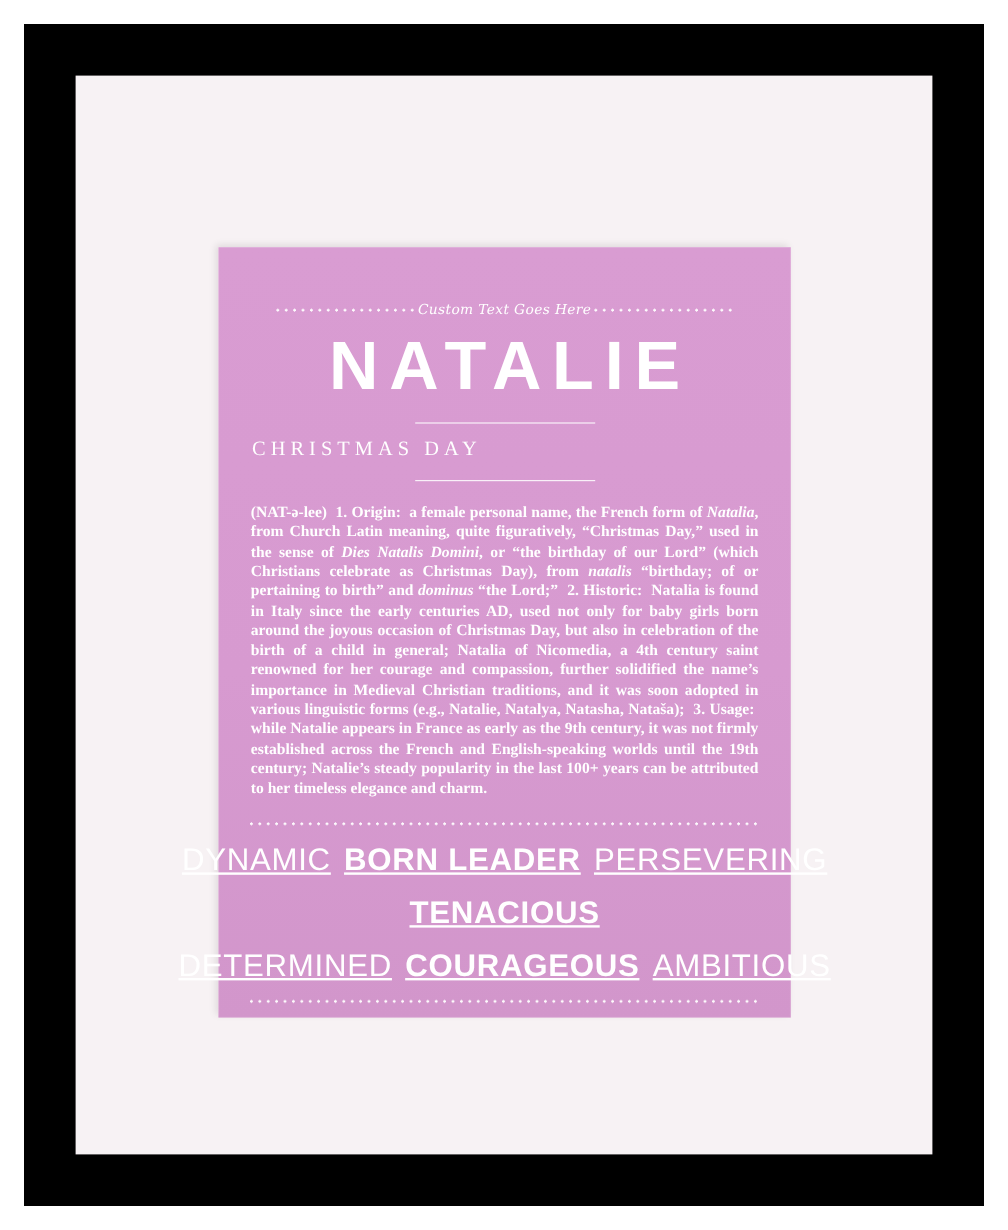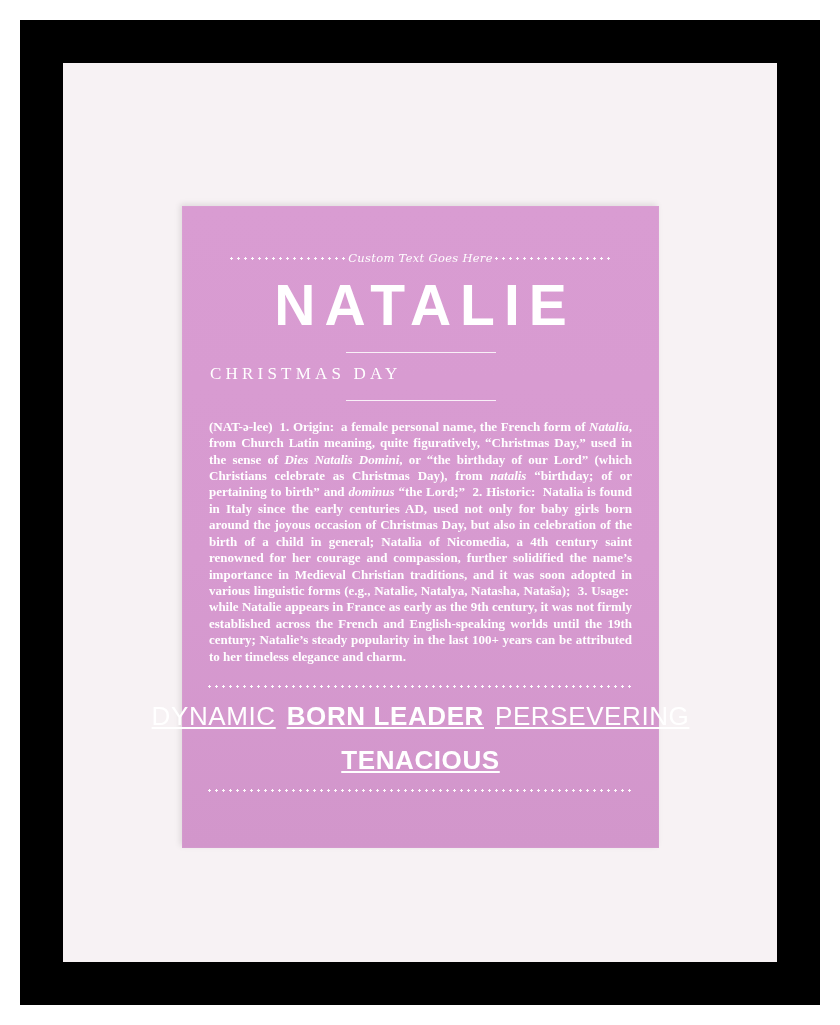--- a/index.html
+++ b/index.html
@@ -179,6 +179,11 @@
             <div class="traits-line">
               <span class="trait-bold">TENACIOUS</span>
             </div>
+            <div class="traits-line">
+              <span class="trait-light">DETERMINED</span>
+              <span class="trait-bold">COURAGEOUS</span>
+              <span class="trait-light">AMBITIOUS</span>
+            </div>
           </div>
         <div class="dot-rule-wide"></div>
       </div>

